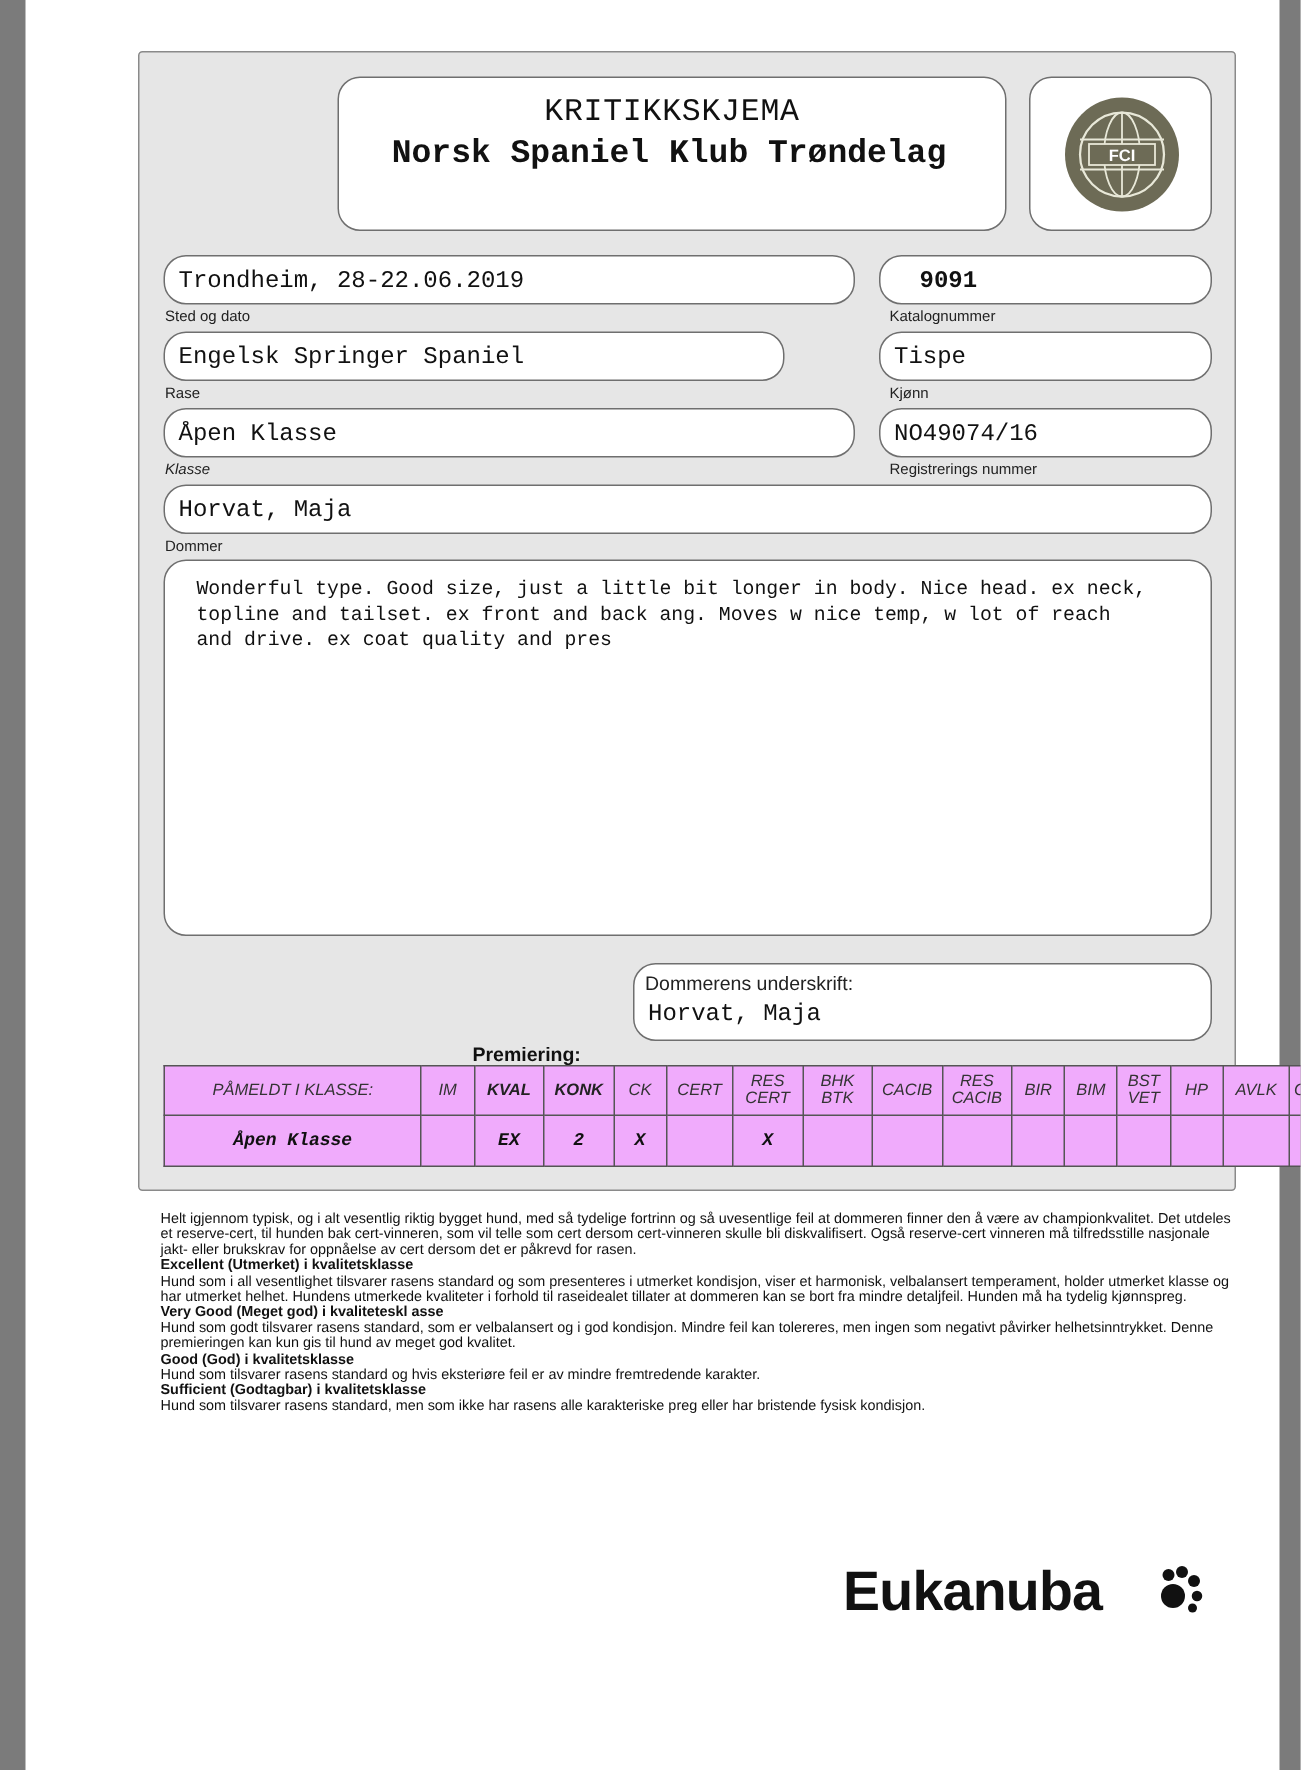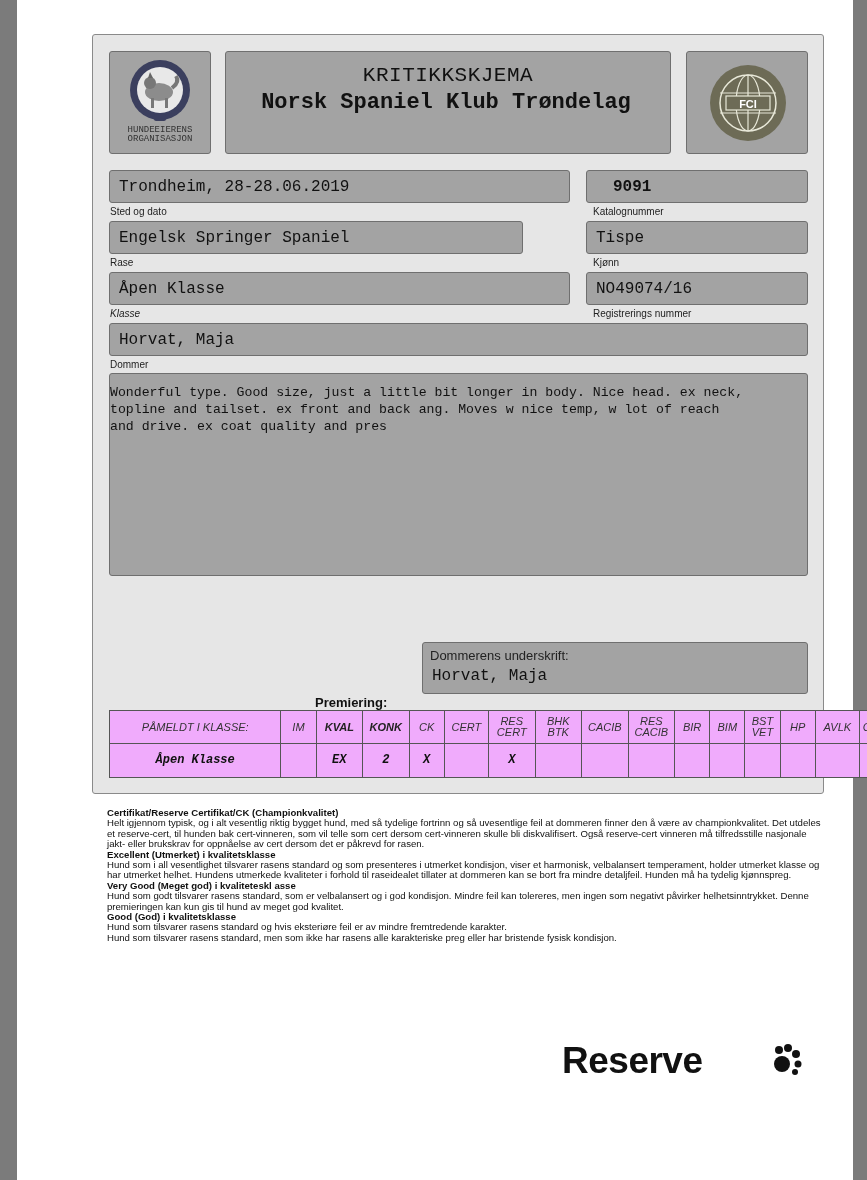--- a/index.html
+++ b/index.html
@@ -6,7 +6,7 @@
   body { width:867px; height:1180px; background:#7b7b7b; position:relative; overflow:hidden; font-family:"Liberation Sans", sans-serif; }
   .page { position:absolute; left:17px; top:0; width:836px; height:1180px; background:#ffffff; }
   .form { position:absolute; left:75px; top:34px; width:730px; height:758px; background:#e6e6e6; border:1px solid #8a8a8a; border-radius:3px; }
-  .box { position:absolute; background:#a3a3a3; border:1.5px solid #6f6f6f; border-radius:3px; box-sizing:border-box; }
+  .box { position:absolute; background:#ffffff; border:1.5px solid #6f6f6f; border-radius:15px; box-sizing:border-box; }
   .mono { font-family:"Liberation Mono", monospace; color:#111; }
   .lbl { position:absolute; font-size:10px; color:#222; }
   .logo-left { left:16px; top:16px; width:102px; height:103px; }

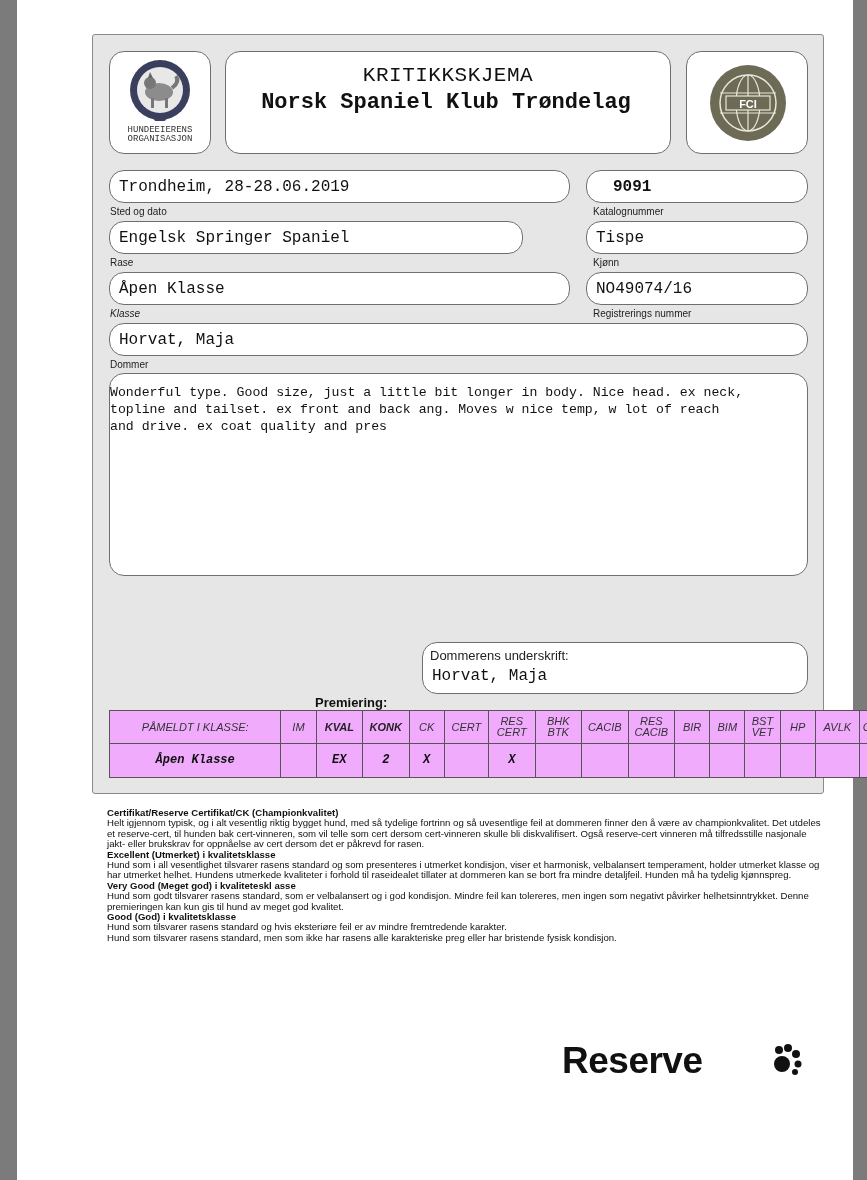--- a/index.html
+++ b/index.html
@@ -36,23 +36,6 @@
 <div class="page">
   <div class="form">
 
-    <div class="box logo-left">
-      <svg width="100" height="72" viewBox="0 0 100 72" style="position:absolute;left:0;top:4px;">
-        <circle cx="50" cy="34" r="30" fill="#3b3f5e"></circle>
-        <circle cx="50" cy="34" r="23" fill="#e8e8e8"></circle>
-        <ellipse cx="49" cy="36" rx="14" ry="9" fill="#8c8c8c"></ellipse>
-        <circle cx="40" cy="27" r="6" fill="#777"></circle>
-        <path d="M38 22 l2 -6 l3 6 z" fill="#666"></path>
-        <rect x="41" y="42" width="3" height="10" fill="#777"></rect>
-        <rect x="55" y="42" width="3" height="10" fill="#777"></rect>
-        <path d="M62 32 q8 -6 4 -12" stroke="#777" stroke-width="4" fill="none"></path>
-        <rect x="44" y="58" width="12" height="7" rx="2" fill="#3b3f5e"></rect>
-      </svg>
-      <div style="position:absolute;left:0;right:0;top:74px;text-align:center;font-family:'Liberation Mono',monospace;font-size:9px;line-height:9px;color:#333;">
-        <div>HUNDEEIERENS</div>
-        <div>ORGANISASJON</div>
-      </div>
-    </div>
 
     <div class="box title-box mono">
       <div class="t1">KRITIKKSKJEMA</div>

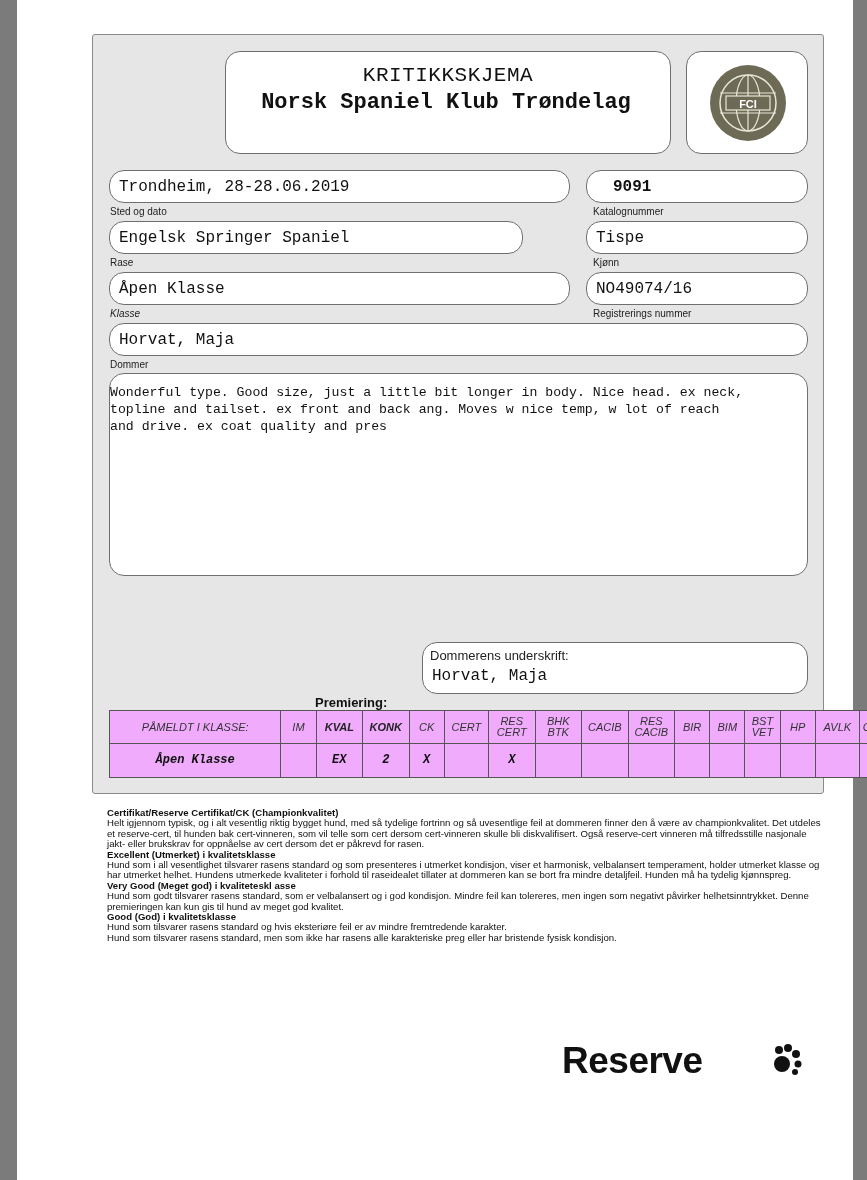--- a/index.html
+++ b/index.html
@@ -55,7 +55,7 @@
       </svg>
     </div>
 
-    <div class="box field mono" style="left:16px;top:135px;width:461px;">Trondheim, 28-28.06.2019</div>
+    <div class="box field mono" style="left:16px;top:135px;width:461px;">Trondheim, 28-22.06.2019</div>
     <div class="lbl" style="left:17px;top:171px;">Sted og dato</div>
     <div class="box field mono bold" style="left:493px;top:135px;width:222px;padding-left:26px;">9091</div>
     <div class="lbl" style="left:500px;top:171px;">Katalognummer</div>

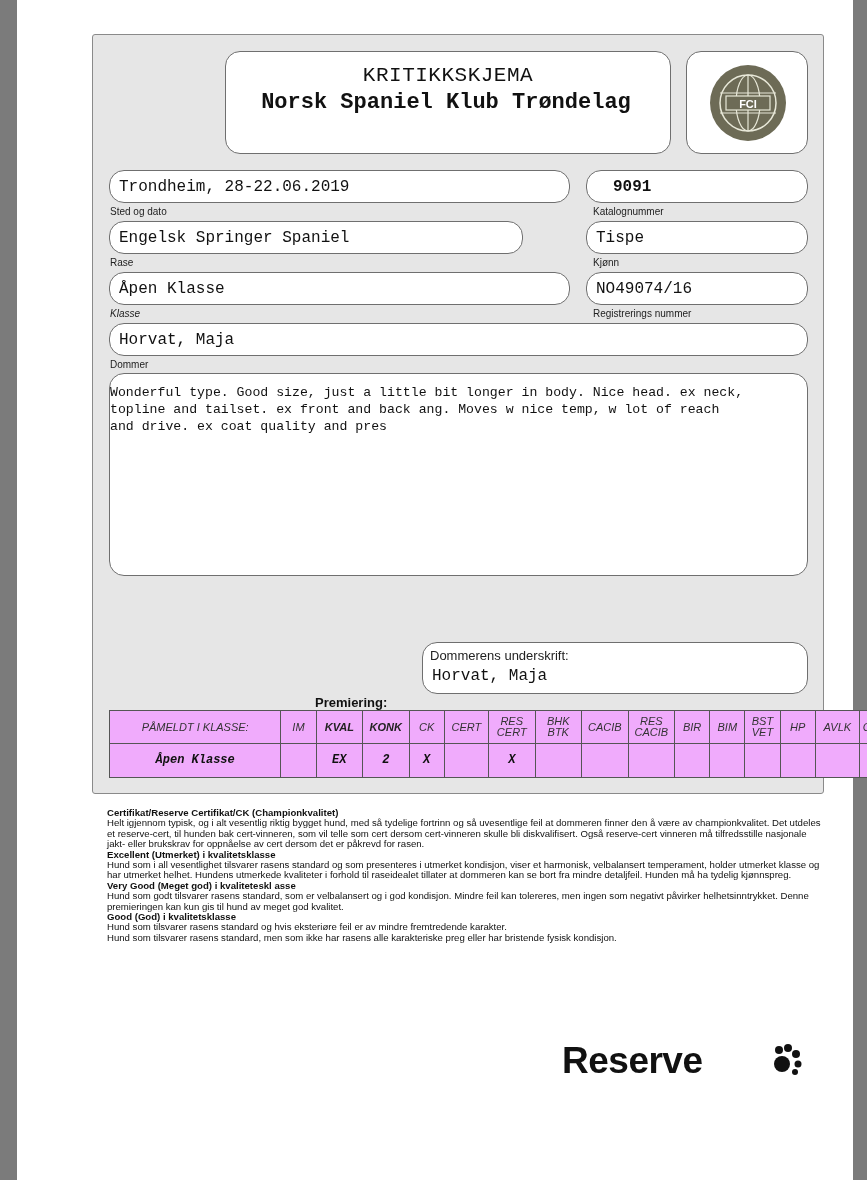--- a/index.html
+++ b/index.html
@@ -16,7 +16,7 @@
   .t2 { font-size:22px; font-weight:bold; margin-top:3px; white-space:nowrap; margin-left:-4px;}
   .field { height:33px; padding-left:9px; font-size:16px; line-height:32px; }
   .bold { font-weight:bold; }
-  .crit { left:16px; top:338px; width:699px; height:203px; padding:10px 0; font-size:13.2px; line-height:17px; white-space:pre-wrap; }
+  .crit { left:16px; top:338px; width:699px; height:251px; padding:10px 21px; font-size:13.2px; line-height:17px; white-space:pre-wrap; }
   .sign { left:329px; top:607px; width:386px; height:52px; }
   .sign .cap { font-size:13px; font-family:"Liberation Sans", sans-serif; position:absolute; left:7px; top:5px; color:#222; }
   .sign .val { position:absolute; left:9px; top:24px; font-size:16px; }

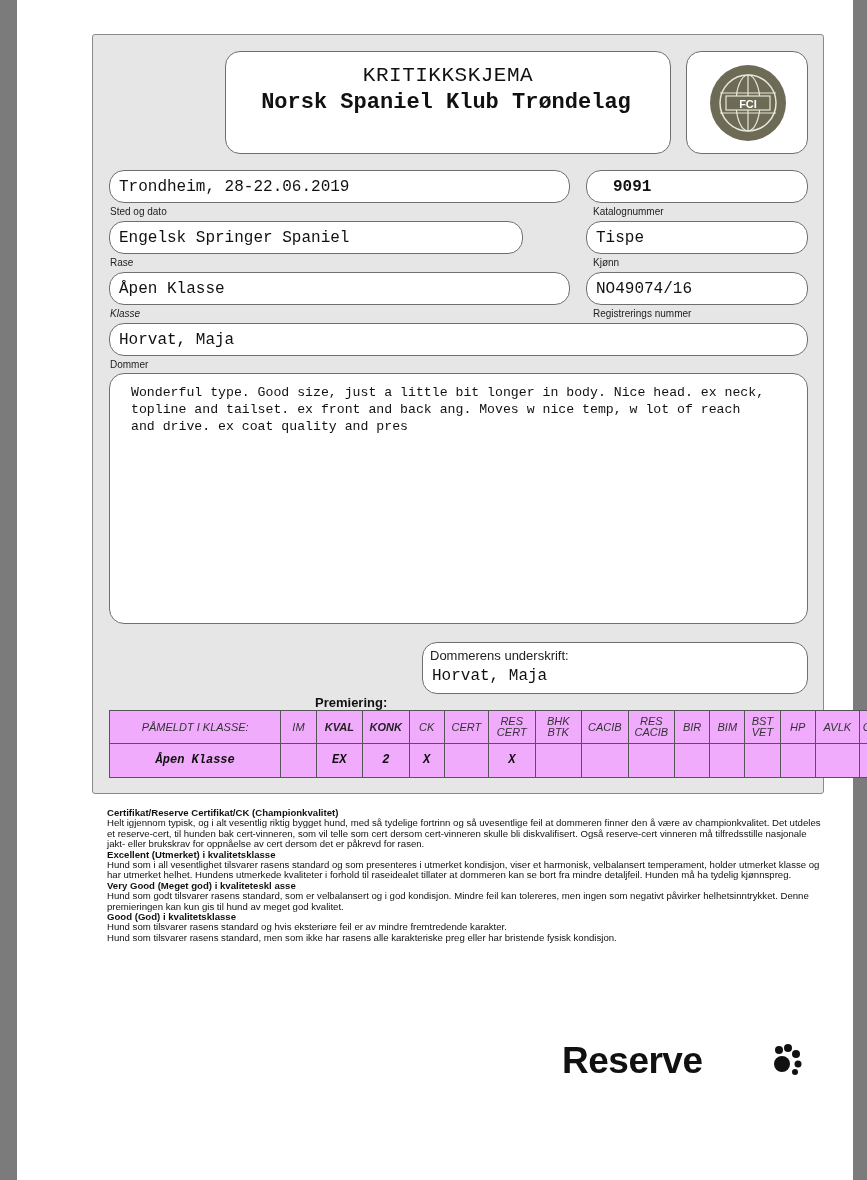--- a/index.html
+++ b/index.html
@@ -140,7 +140,6 @@
 
   <div class="legal">
     <div>
-        <div class="h">Certifikat/Reserve Certifikat/CK (Championkvalitet)</div>
         <div>Helt igjennom typisk, og i alt vesentlig riktig bygget hund, med så tydelige fortrinn og så uvesentlige feil at dommeren finner den å være av championkvalitet. Det utdeles et reserve-cert, til hunden bak cert-vinneren, som vil telle som cert dersom cert-vinneren skulle bli diskvalifisert. Også  reserve-cert vinneren må tilfredsstille nasjonale jakt- eller brukskrav for oppnåelse av cert dersom det er påkrevd for rasen.</div>
       </div>
     <div>

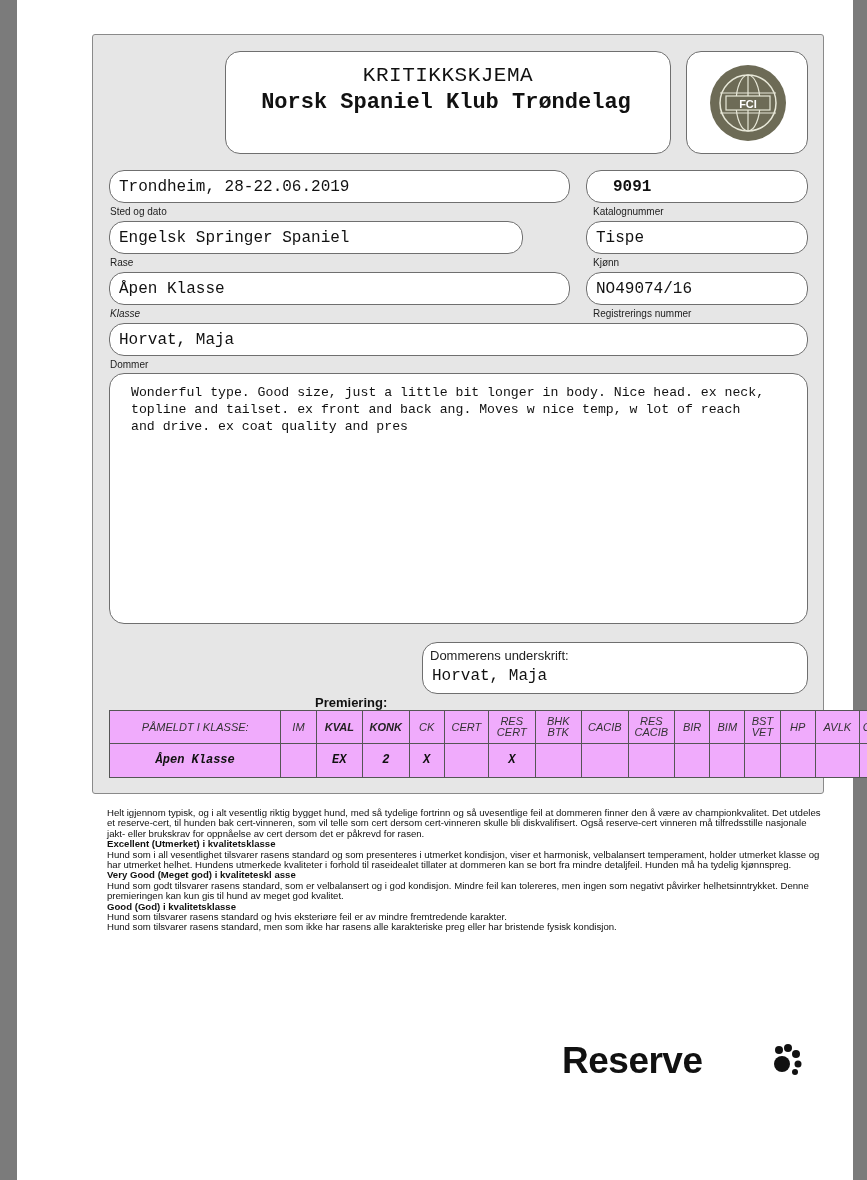--- a/index.html
+++ b/index.html
@@ -155,6 +155,7 @@
         <div>Hund som tilsvarer rasens standard og hvis eksteriøre feil er av mindre fremtredende karakter.</div>
       </div>
     <div>
+        <div class="h">Sufficient (Godtagbar) i kvalitetsklasse</div>
         <div>Hund som tilsvarer rasens standard, men som ikke har rasens alle karakteriske preg eller har bristende fysisk kondisjon.</div>
       </div>
   </div>

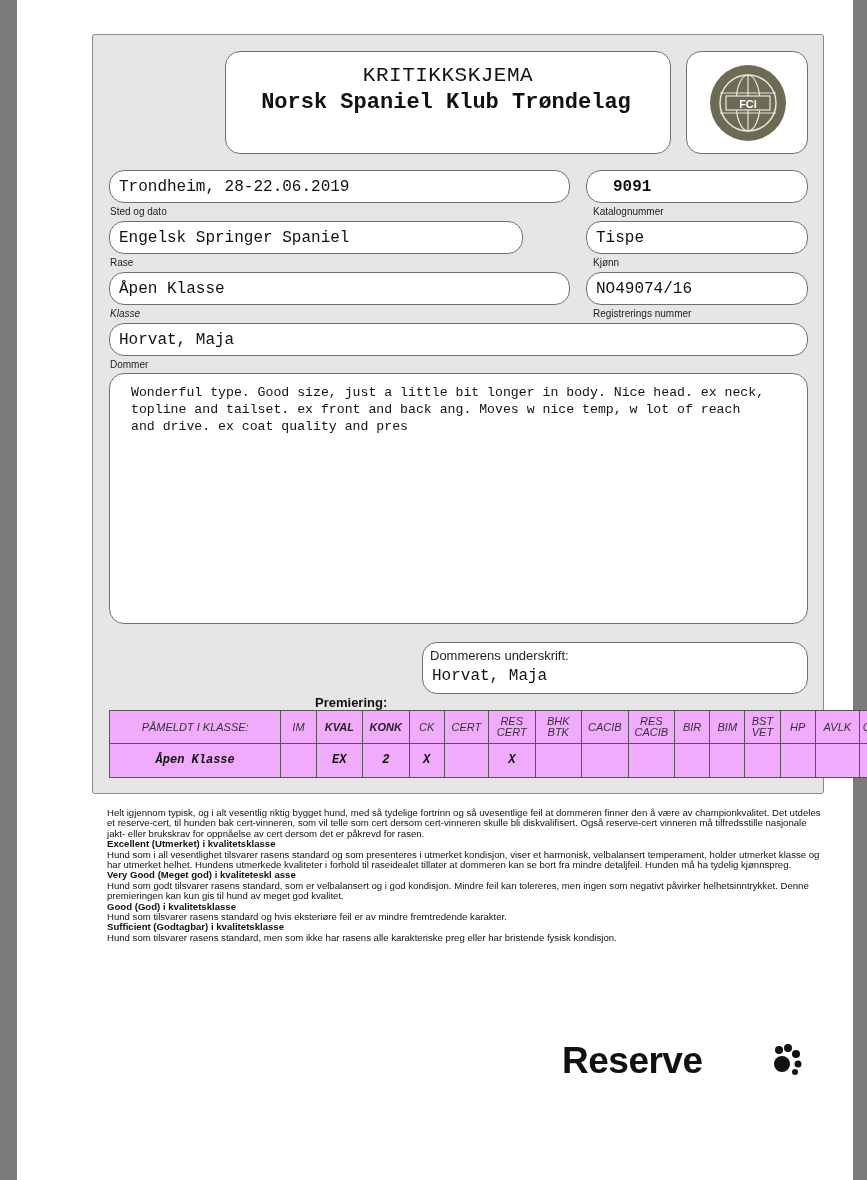--- a/index.html
+++ b/index.html
@@ -160,7 +160,7 @@
       </div>
   </div>
 
-  <div class="euk">Reserve</div>
+  <div class="euk">Eukanuba</div>
   <svg class="paw" viewBox="0 0 36 32">
     <circle cx="12" cy="20" r="8" fill="#111"></circle>
     <circle cx="9" cy="6" r="4" fill="#111"></circle>

